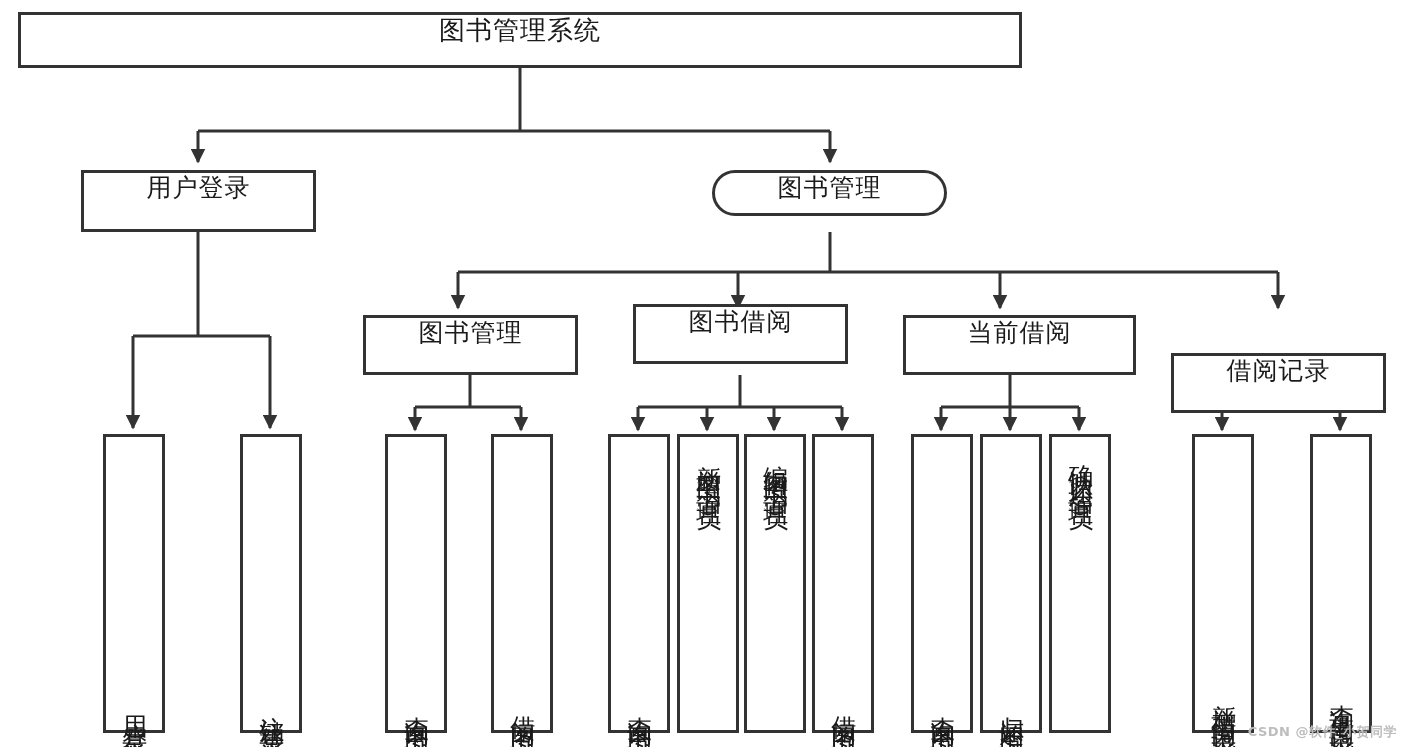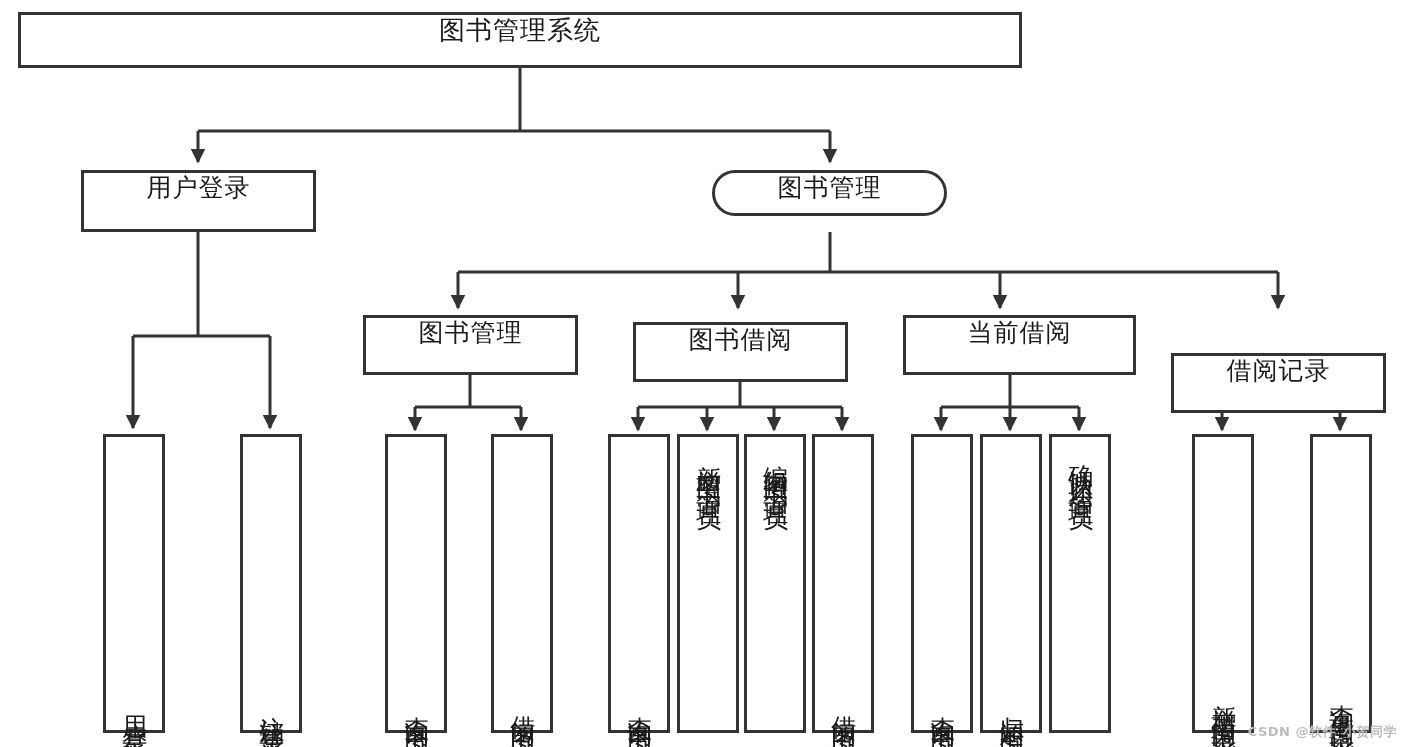--- a/index.html
+++ b/index.html
@@ -142,7 +142,7 @@
   <div class="node horiz" style="left:363px; top:315px; width:215px; height:60px;">
     <span>图书管理</span>
   </div>
-  <div class="node horiz" style="left:633px; top:322px; width:215px; height:60px;">
+  <div class="node horiz" style="left:633px; top:304px; width:215px; height:60px;">
     <span>图书借阅</span>
   </div>
   <div class="node horiz" style="left:903px; top:315px; width:233px; height:60px;">

